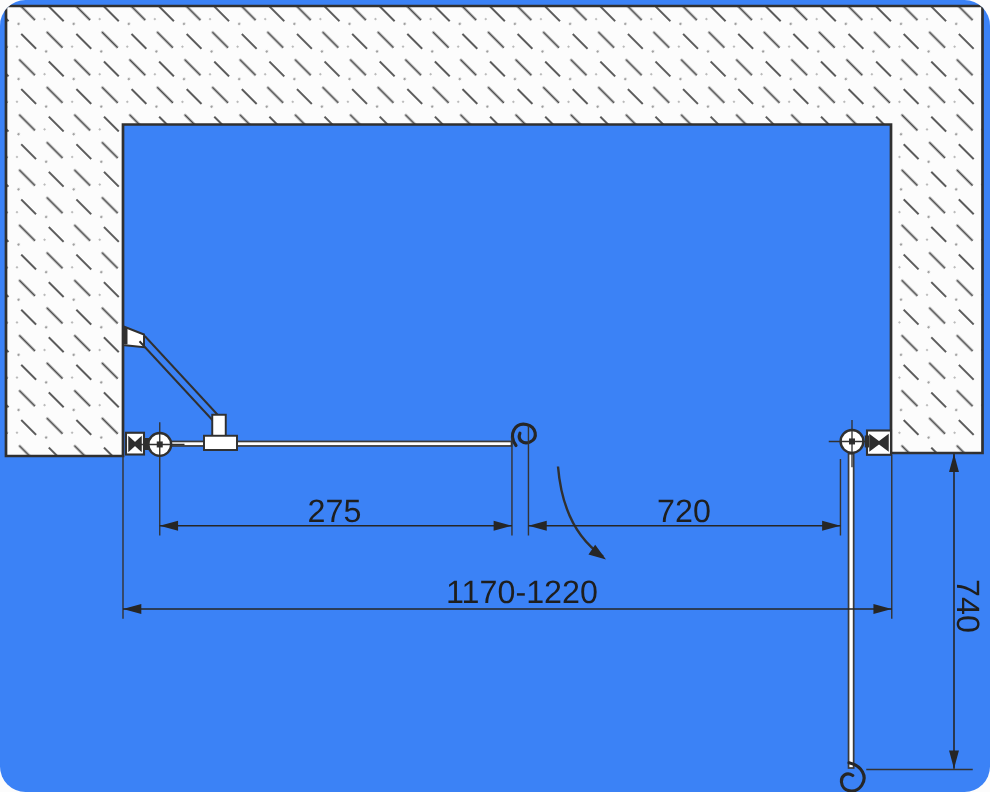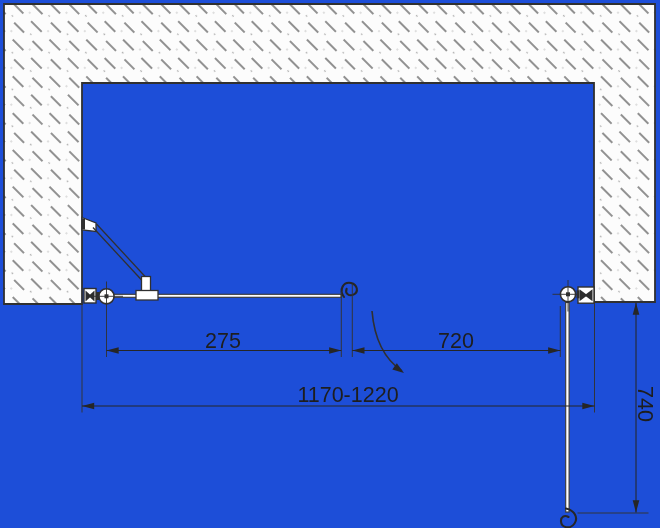--- a/index.html
+++ b/index.html
@@ -3,8 +3,8 @@
 <meta charset="utf-8">
 <style>
   html,body{margin:0;padding:0;background:#fcfcfc;}
-  .canvas{position:relative;width:660px;height:528px;background:#1d4ed8;overflow:hidden;
-          font-family:"Liberation Sans", sans-serif;}
+  .canvas{position:relative;width:660px;height:528px;background:#3b82f6;overflow:hidden;
+          font-family:"Liberation Sans", sans-serif;border-radius:17px;}
   svg{position:absolute;left:0;top:0;}
   .dim-label{font-family:"Liberation Sans", sans-serif;font-size:21.5px;fill:#1e1e1e;}
 </style>

